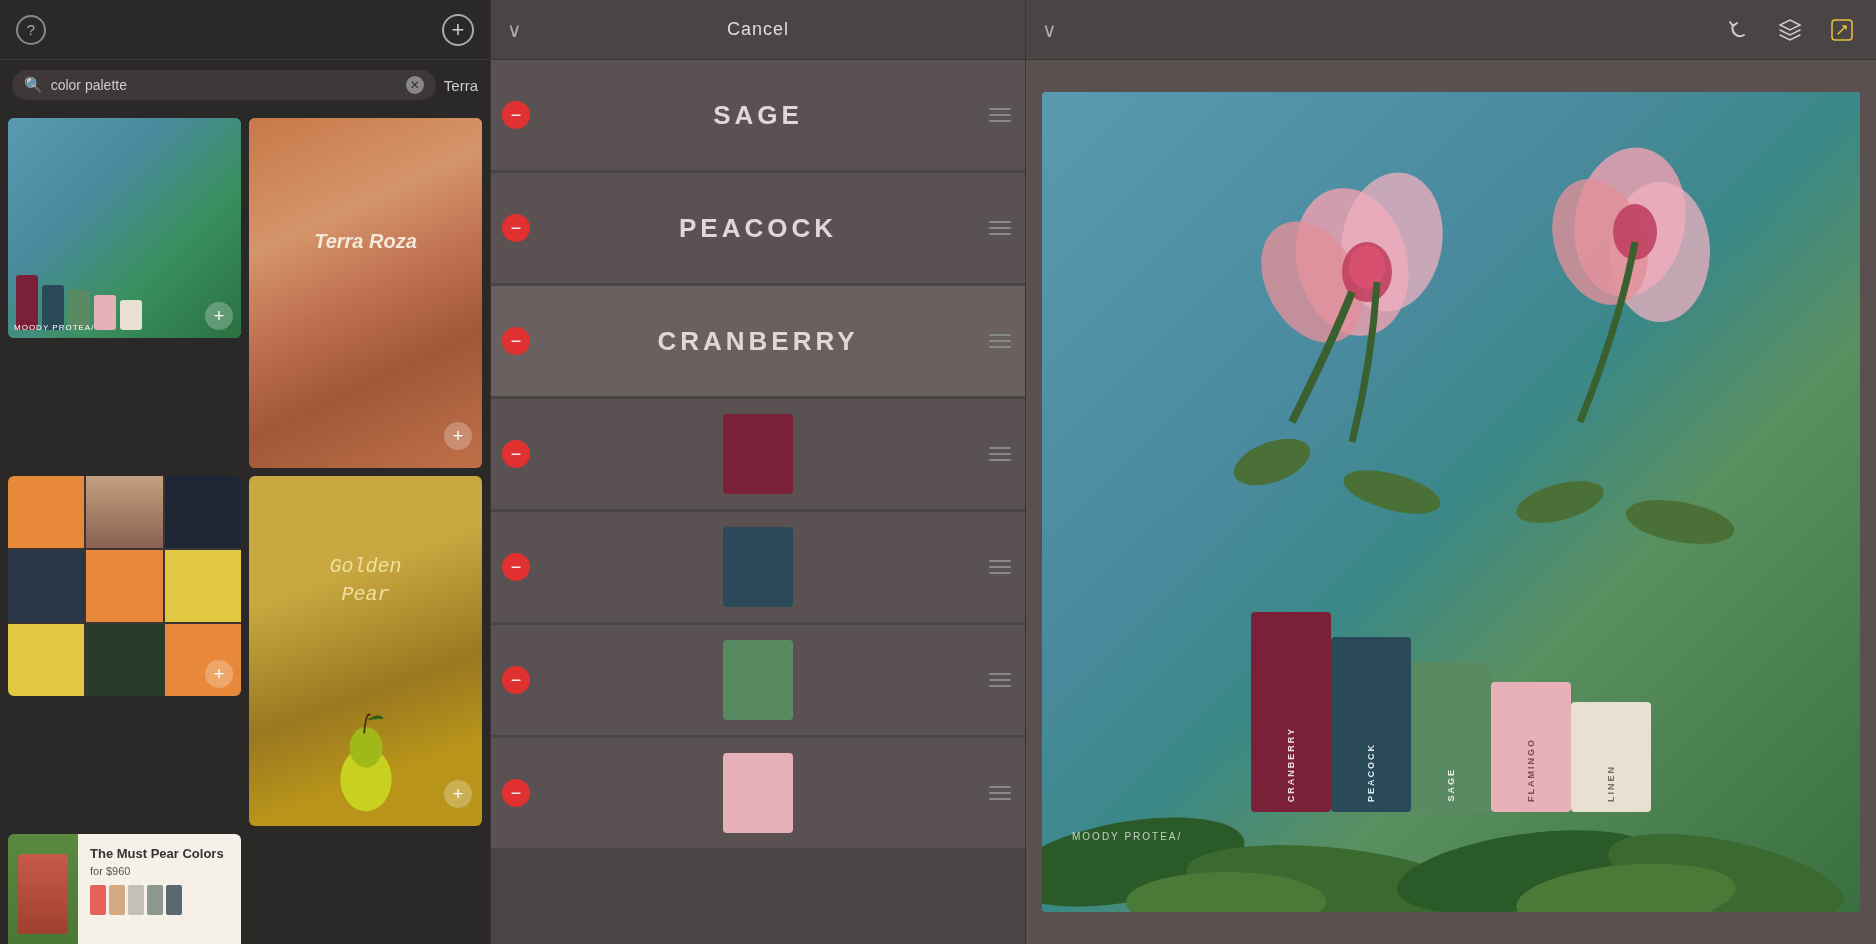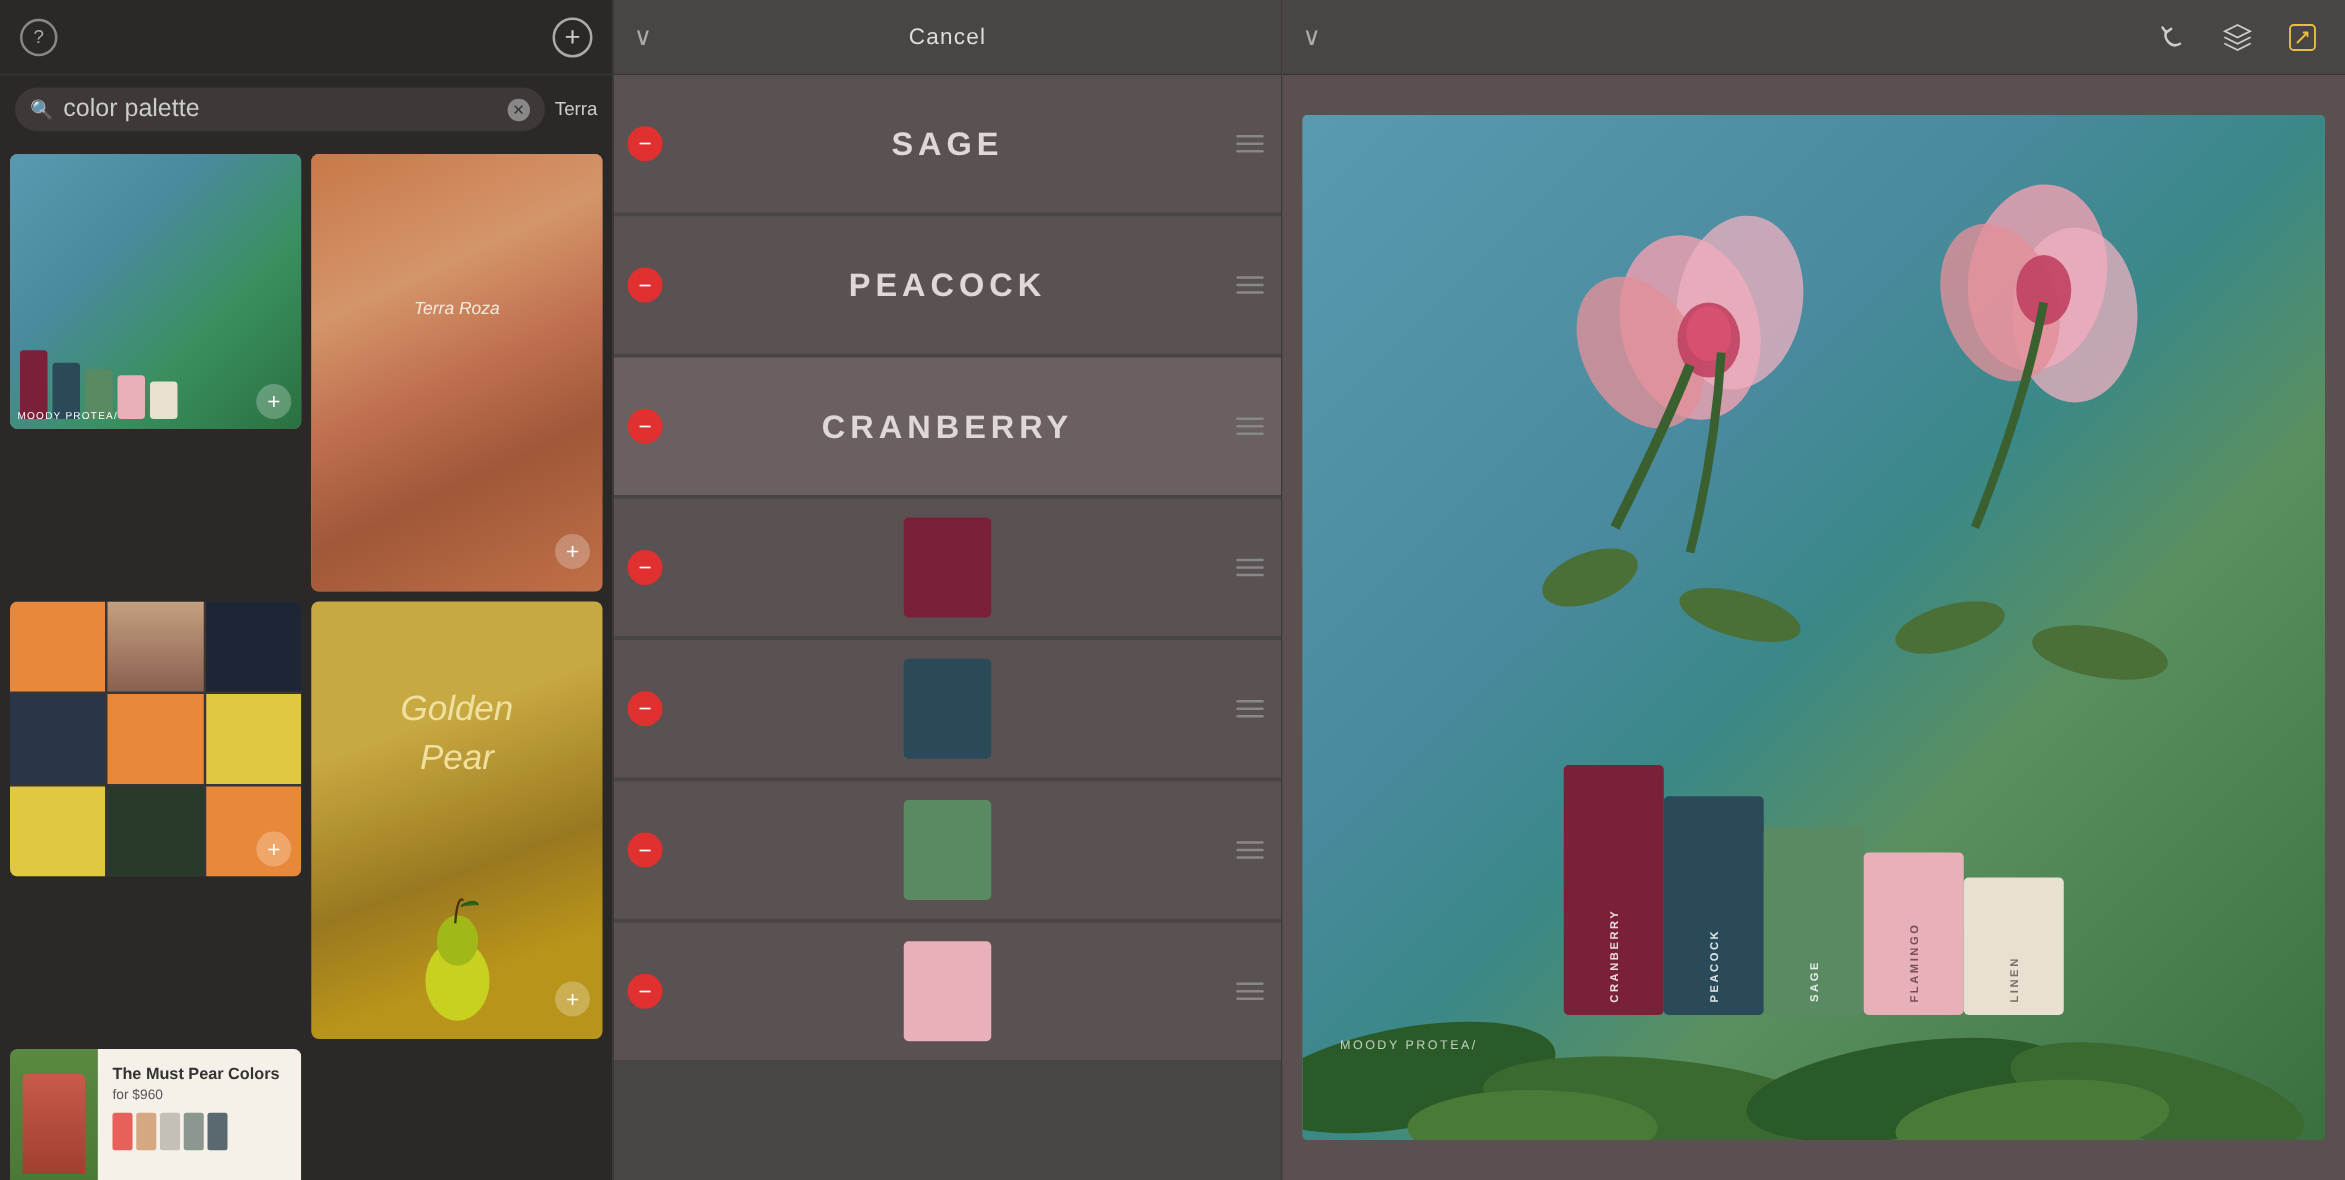--- a/index.html
+++ b/index.html
@@ -85,7 +85,7 @@
       border: none;
       outline: none;
       color: #ccc;
-      font-size: 20px;
+      font-size: 14px;
       flex: 1;
     }
 

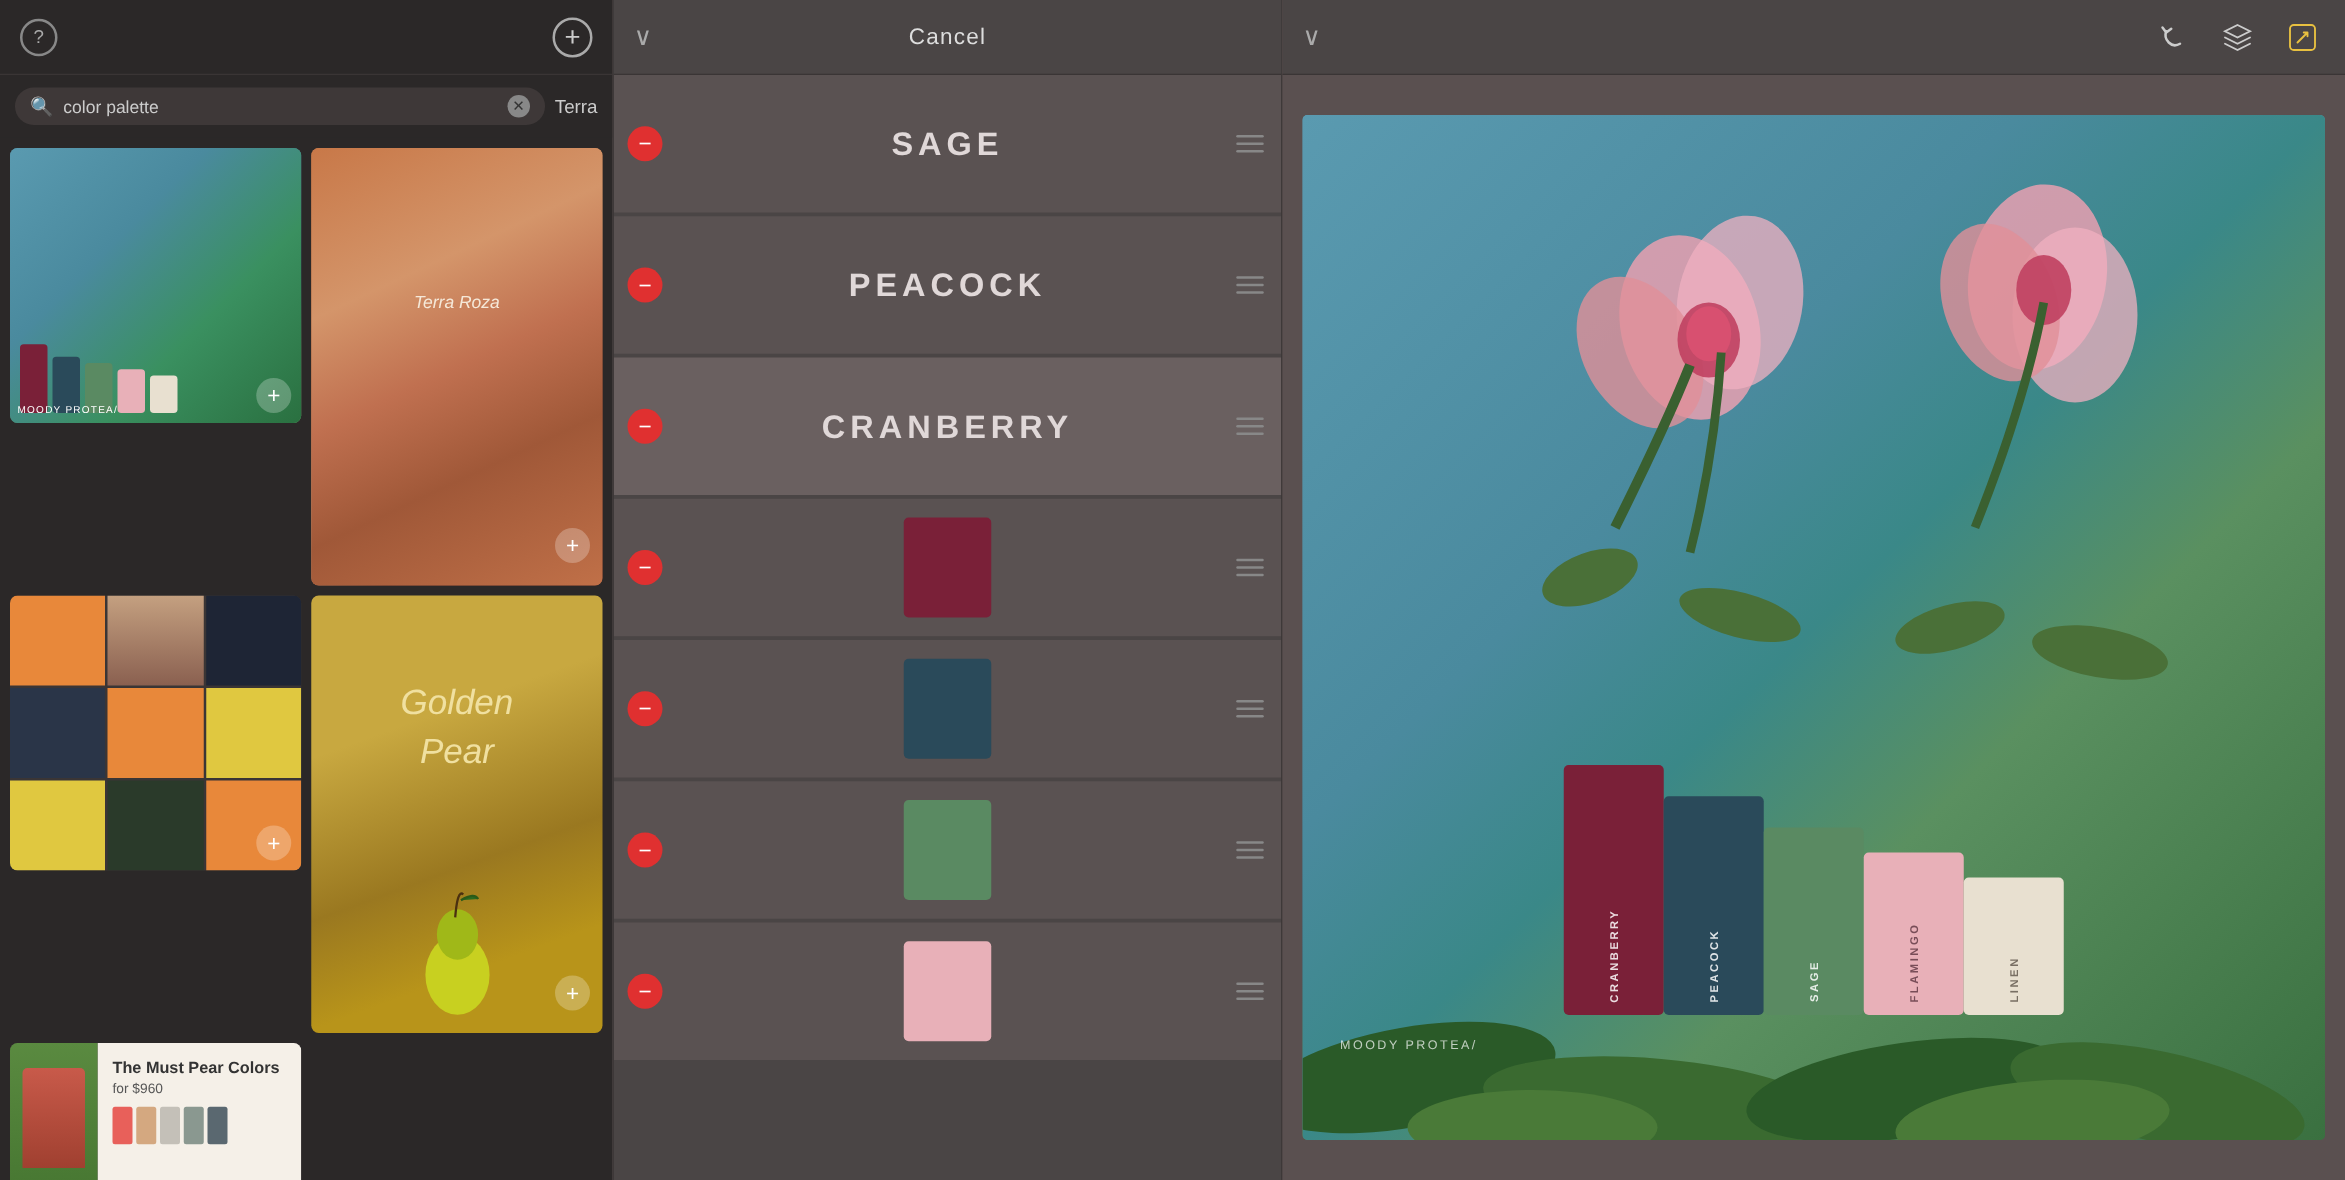--- a/index.html
+++ b/index.html
@@ -448,7 +448,7 @@
 
     <div class="template-card card-2" style="height:350px;">
       <div style="position:absolute;top:0;left:0;right:0;bottom:0;background:linear-gradient(155deg,#c87848 0%,#d4956a 30%,#c07050 50%,#a05838 70%,#c07048 100%);"></div>
-      <div class="card-2-text" style="position:absolute;top:35%;left:50%;transform:translate(-50%,-50%);color:#f5e8d8;font-size:14px;text-align:center;font-style:italic;font-weight:400;line-height:1.3;">Terra Roza</div>
+      <div class="card-2-text" style="position:absolute;top:35%;left:50%;transform:translate(-50%,-50%);color:#f5e8d8;font-size:20px;text-align:center;font-style:italic;font-weight:700;line-height:1.3;">Terra Roza</div>
       <div style="position:absolute;bottom:18px;right:10px;">
         <div class="card-plus-btn" style="position:static;">+</div>
       </div>

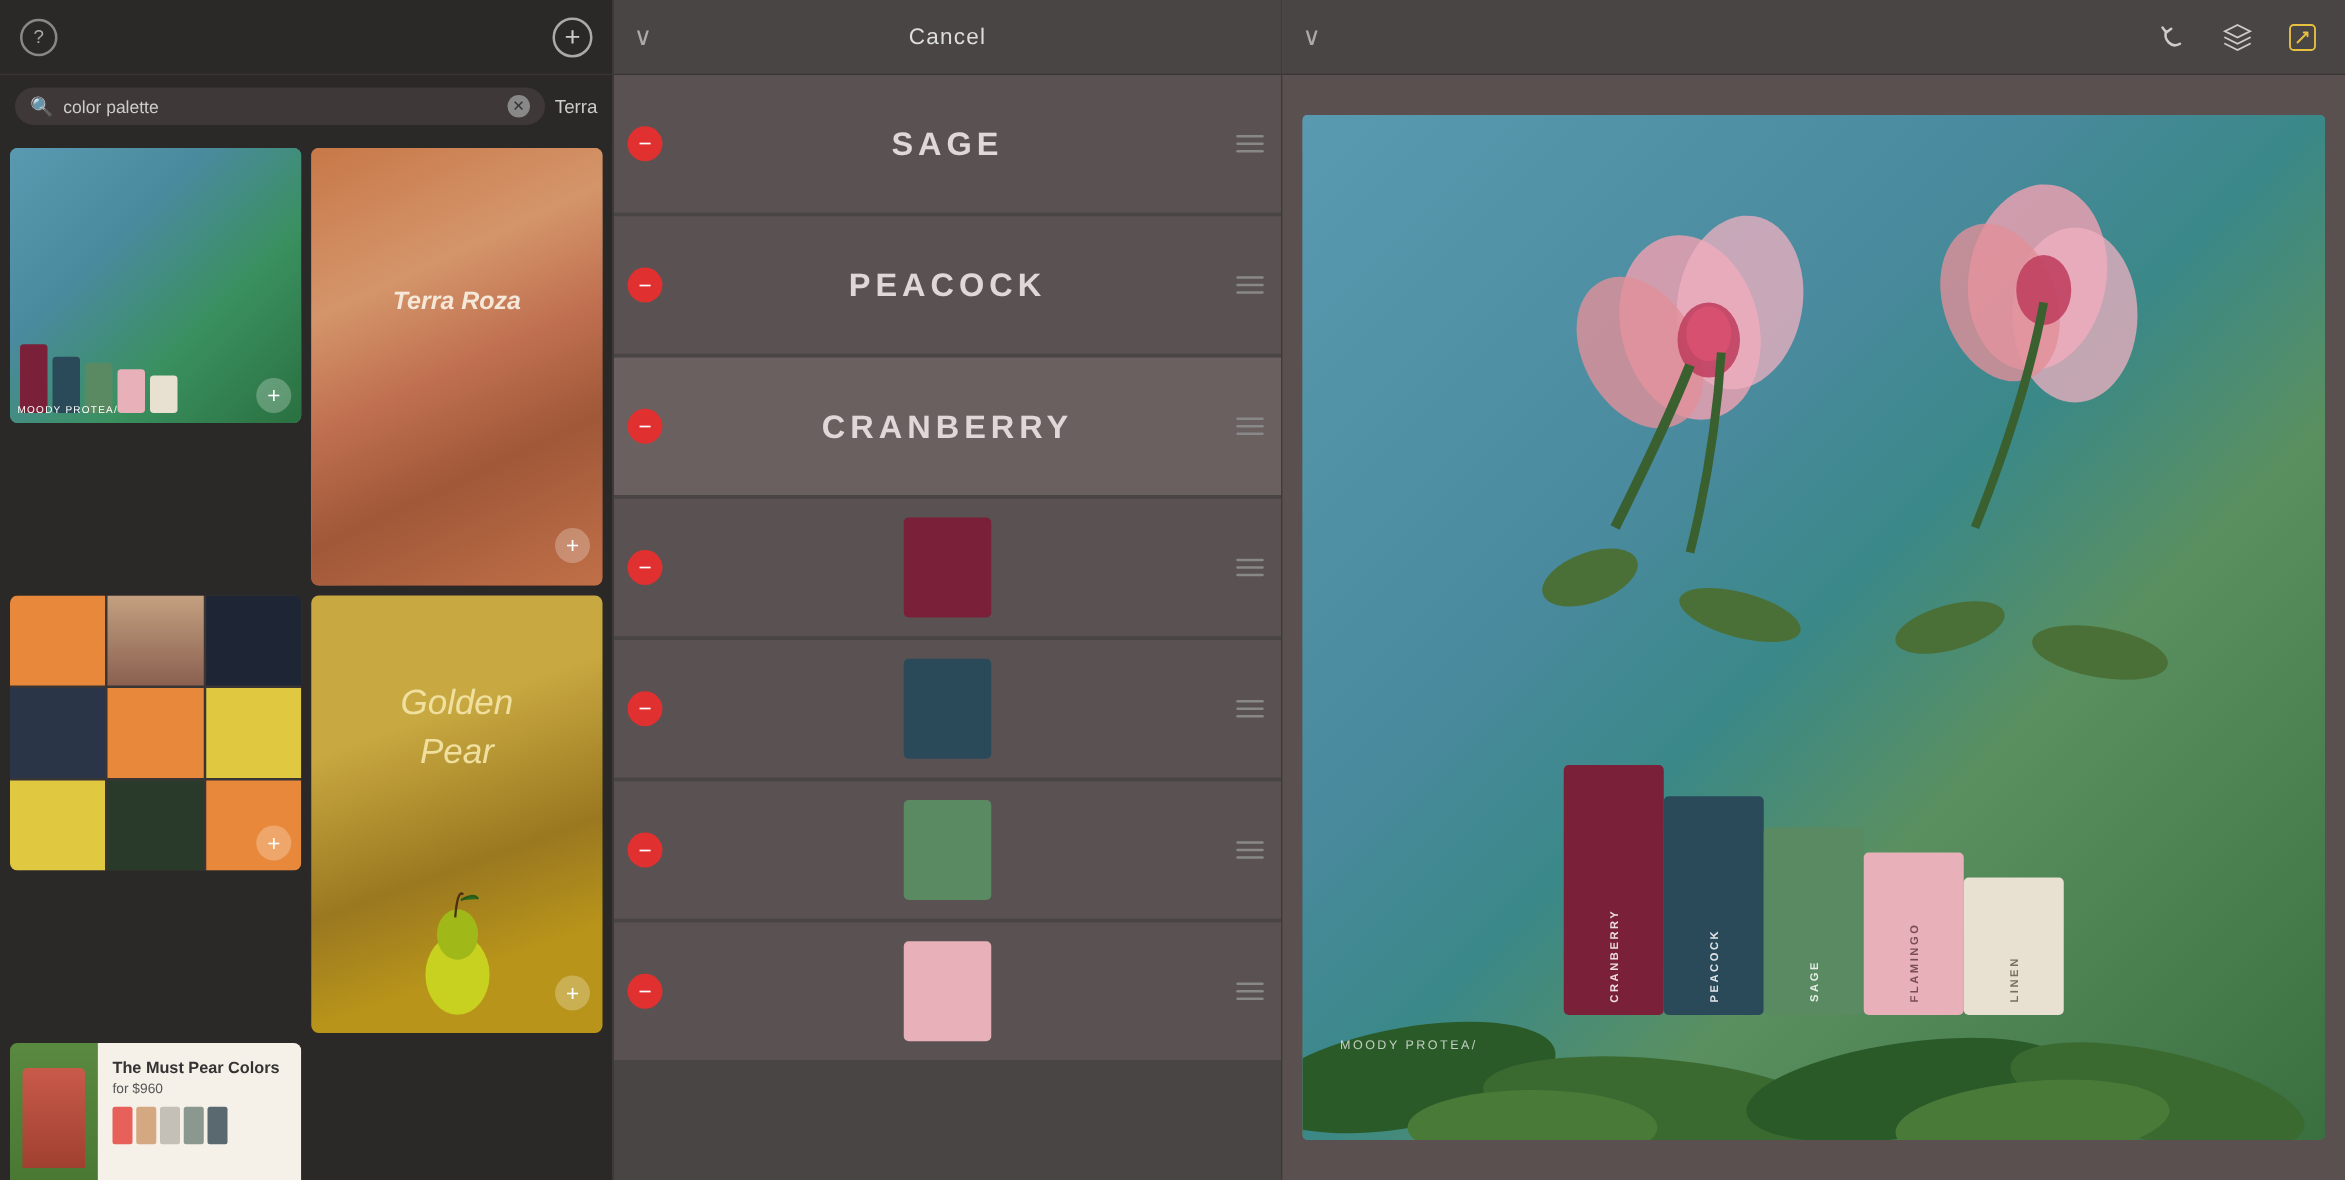--- a/index.html
+++ b/index.html
@@ -180,8 +180,9 @@
     }
     .card-4-text {
       position: absolute; top: 30%; left: 50%; transform: translate(-50%, -50%);
-      color: #f0e0a0; font-size: 28px; text-align: center; font-style: italic;
+      color: #f0e0a0; font-size: 20px; text-align: center; font-style: italic;
       line-height: 1.4;
+      font-family: Liberation Mono, monospace;
     }
     .pear-shape {
       position: absolute; bottom: 20px; left: 50%; transform: translateX(-50%);

